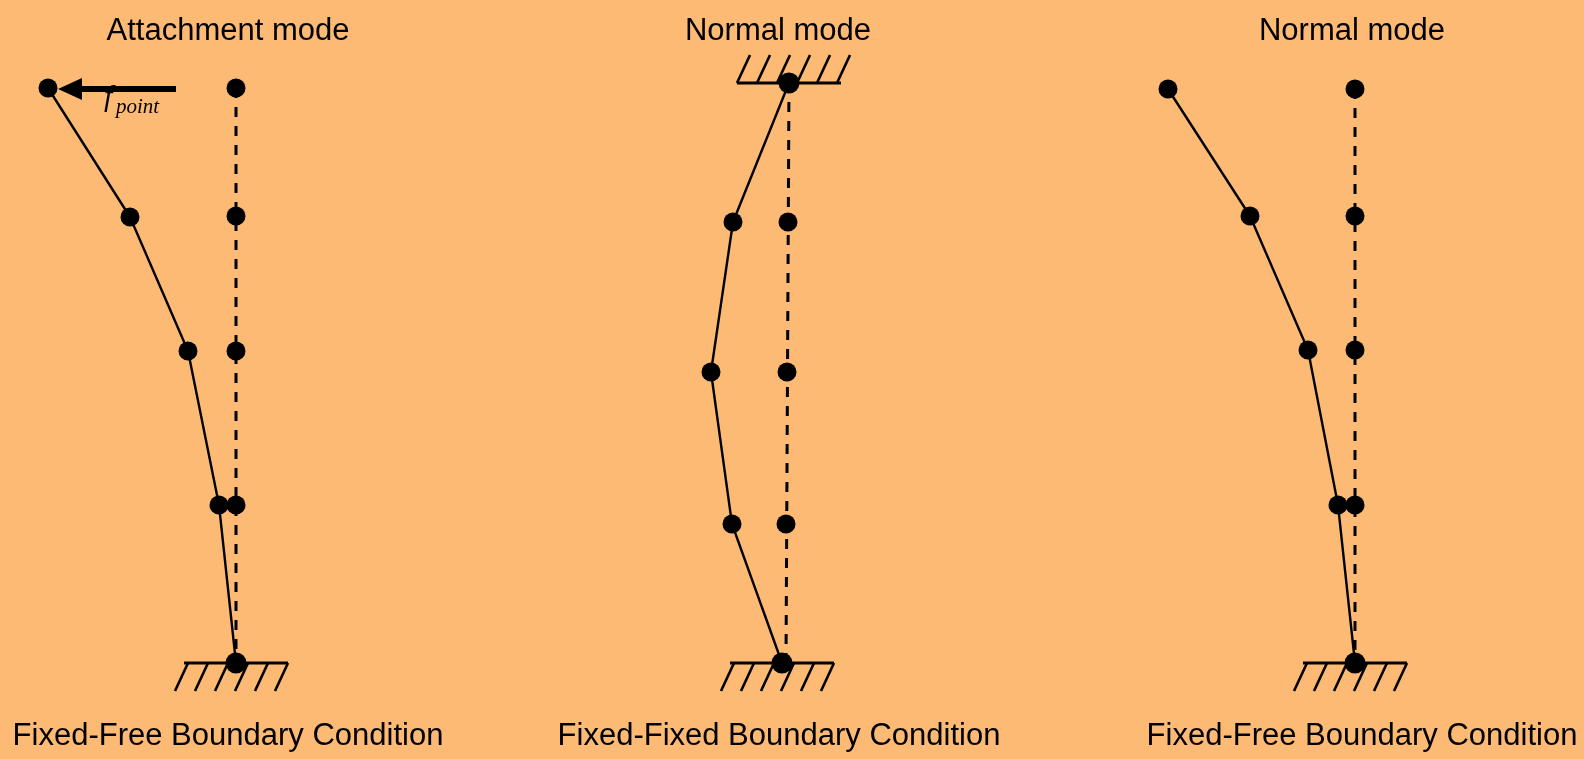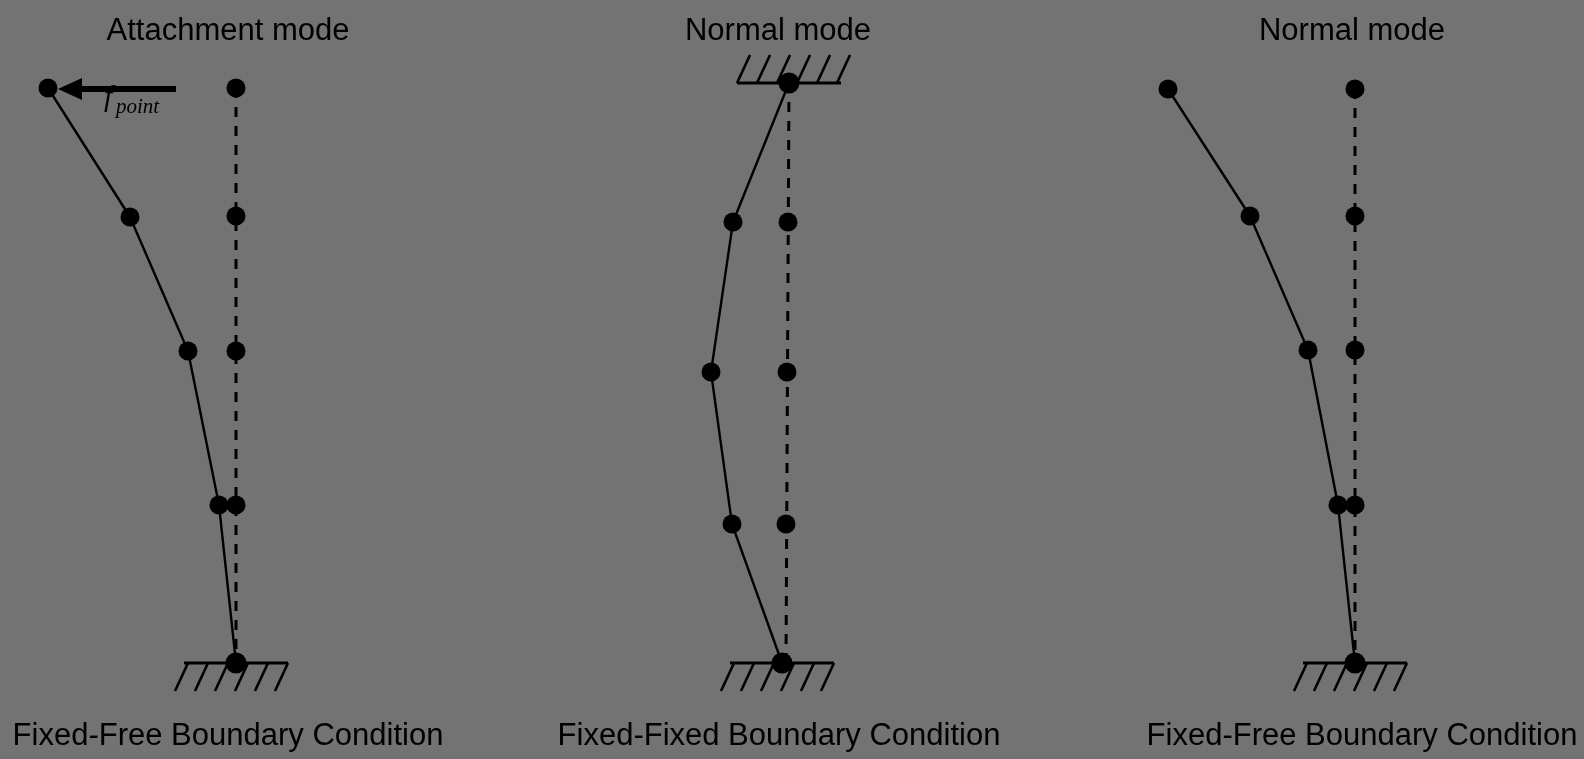--- a/index.html
+++ b/index.html
@@ -17,7 +17,7 @@
     position: relative;
     width: 1584px;
     height: 759px;
-    background: #737373;
+    background: #fdba74;
   }
   svg.diagram {
     display: block;

